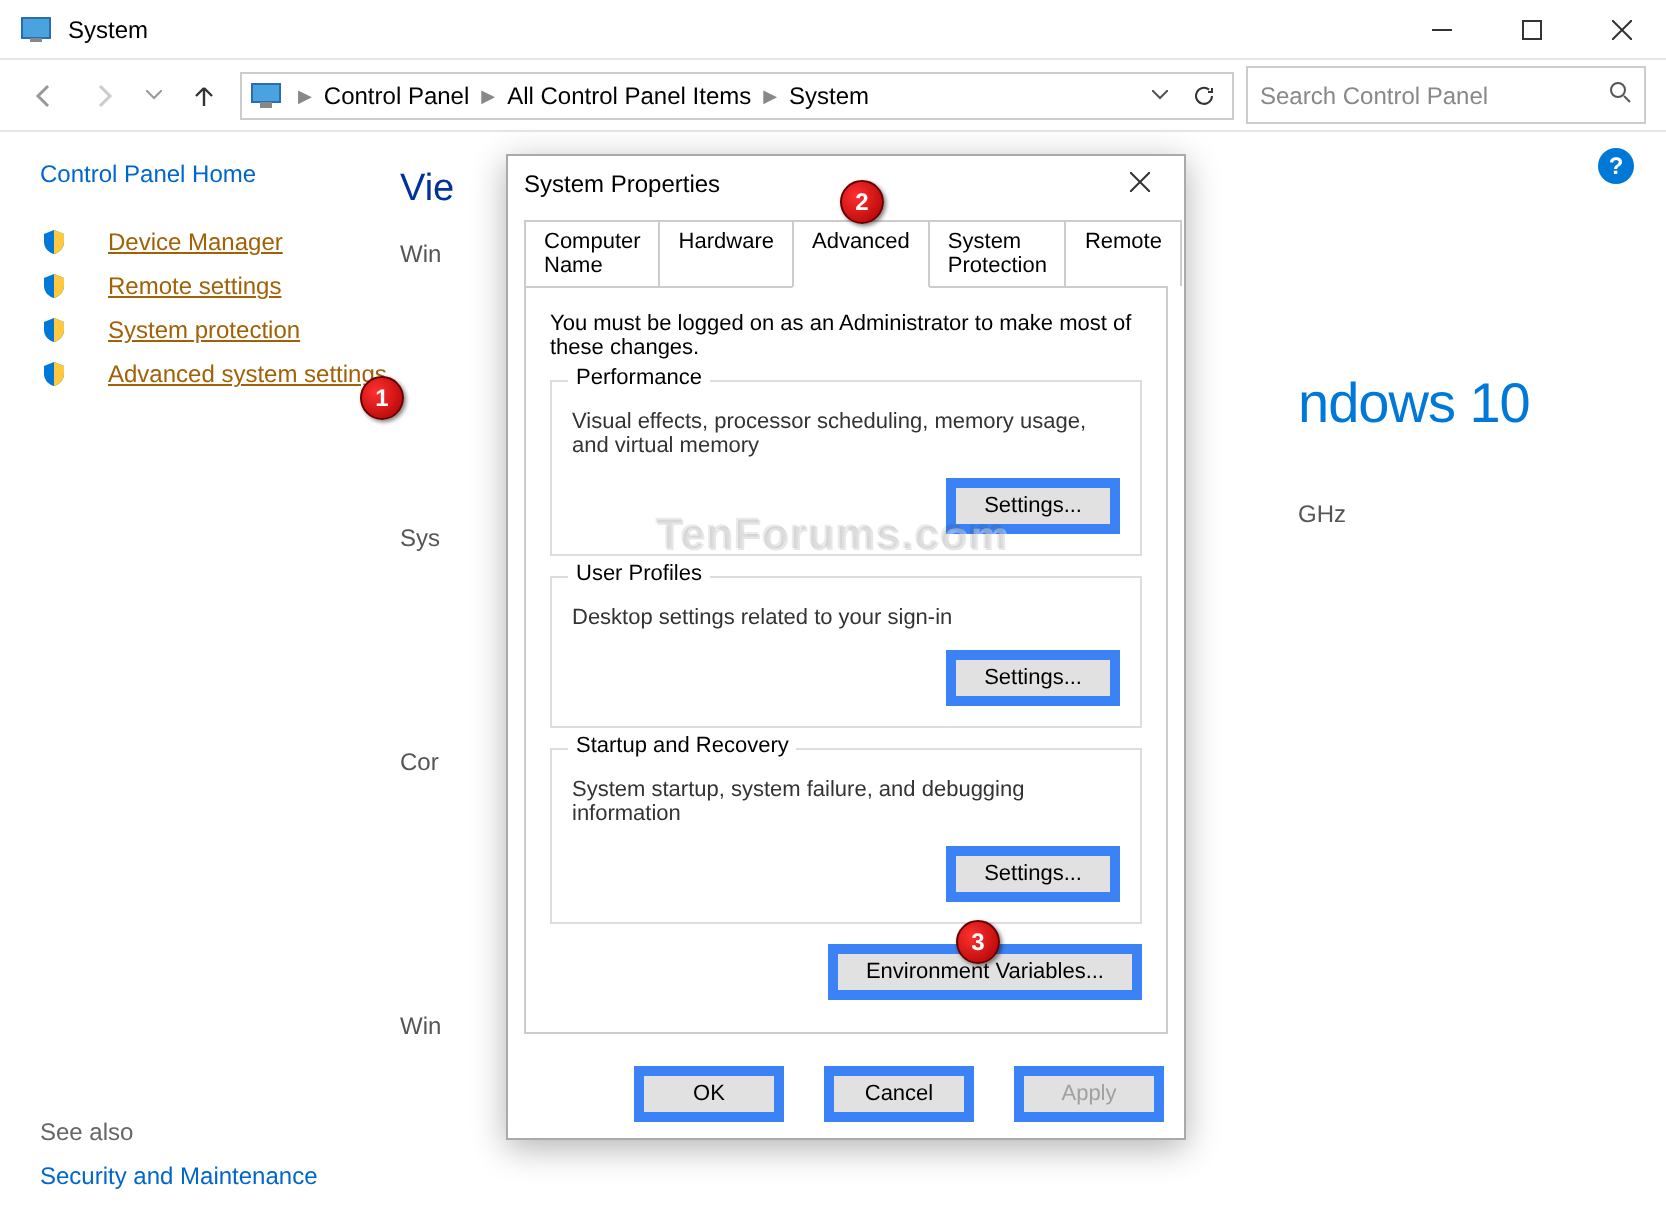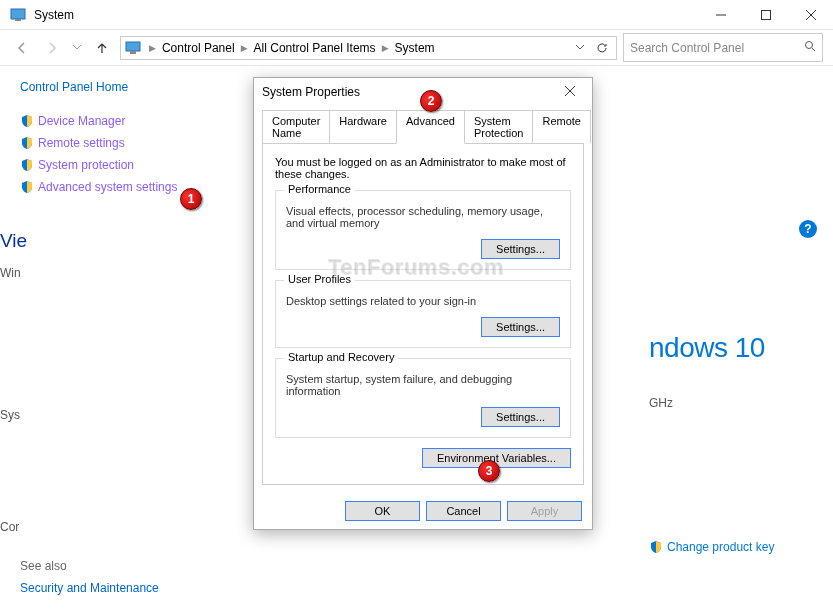--- a/index.html
+++ b/index.html
@@ -27,7 +27,7 @@
 .searchbox .sicon { color: #555; }
 
 
-.mainwrap { display: flex; height: calc(100% - 66px); position: relative; flex-direction: column; }
+.mainwrap { display: flex; height: calc(100% - 66px); position: relative; }
 .sidebar { width: 200px; padding: 14px 0 14px 20px; font-size: 12px; }
 .sidebar .home { color: #0066cc; font-size: 12px; margin-bottom: 16px; display: block; }
 .sidebar .navlink { color: #8b5cf6; display: flex; align-items: center; gap: 4px; padding: 4px 0; }

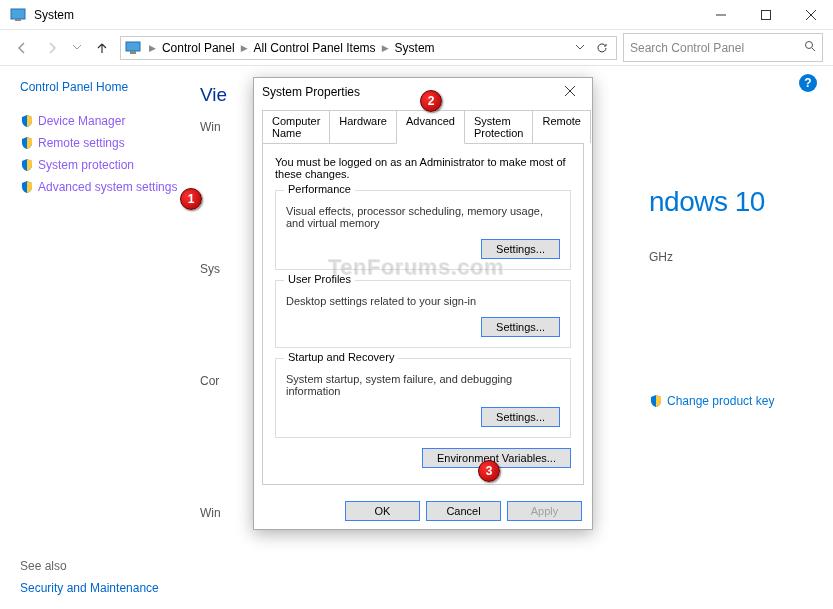--- a/index.html
+++ b/index.html
@@ -30,7 +30,7 @@
 .mainwrap { display: flex; height: calc(100% - 66px); position: relative; }
 .sidebar { width: 200px; padding: 14px 0 14px 20px; font-size: 12px; }
 .sidebar .home { color: #0066cc; font-size: 12px; margin-bottom: 16px; display: block; }
-.sidebar .navlink { color: #8b5cf6; display: flex; align-items: center; gap: 4px; padding: 4px 0; }
+.sidebar .navlink { color: #a16207; display: flex; align-items: center; gap: 20px; padding: 4px 0; text-decoration: underline; }
 .sidebar .seealso { position: absolute; bottom: 14px; left: 20px; }
 .sidebar .seealso .hdr { color: #666; margin-bottom: 8px; }
 .sidebar .seealso a { color: #0066cc; }

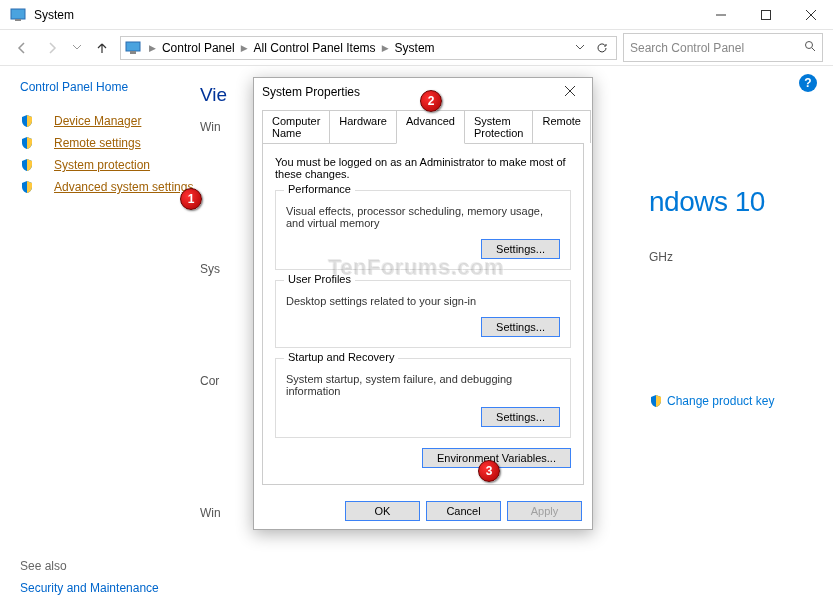--- a/index.html
+++ b/index.html
@@ -61,7 +61,7 @@
 .dialog .group .gtitle { position: absolute; top: -8px; left: 8px; background: #fff; padding: 0 4px; font-size: 11px; }
 .dialog .group .gdesc { color: #333; margin: 6px 0 10px 0; }
 .dialog .group .gbtnrow { text-align: right; }
-.dialog button.osbtn { font-size: 11px; padding: 3px 14px; background: #e1e1e1; border: 1px solid #3b82f6; min-width: 75px; }
+.dialog button.osbtn { font-size: 11px; padding: 3px 14px; background: #e1e1e1; border: 5px solid #3b82f6; min-width: 75px; }
 .dialog button.osbtn:disabled { color: #a0a0a0; }
 .dialog .envrow { text-align: right; margin: 8px 0 4px 0; }
 .dialog .btnrow { text-align: right; padding: 8px 10px; display: flex; justify-content: flex-end; gap: 6px; align-items: flex-end; }

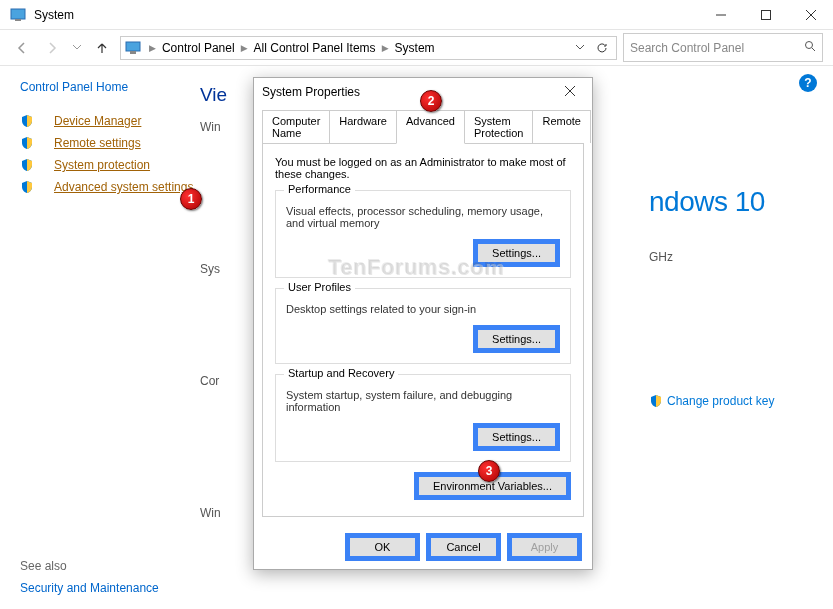--- a/index.html
+++ b/index.html
@@ -205,13 +205,6 @@
     <div class="rightcol">
       <div class="win10">ndows 10</div>
       <div class="ghz">GHz</div>
-      <a class="chglink chgprod">
-        <svg class="shield-svg" viewBox="0 0 14 14">
-            <path d="M7 1 L12 3 L12 7 C12 10 9.5 12.5 7 13 C4.5 12.5 2 10 2 7 L2 3 Z" fill="#0078d7"></path>
-            <path d="M7 1 L7 13 C9.5 12.5 12 10 12 7 L12 3 Z" fill="#ffc83d"></path>
-          </svg>
-        <span>Change product key</span>
-      </a>
     </div>
   </div>
 </div>

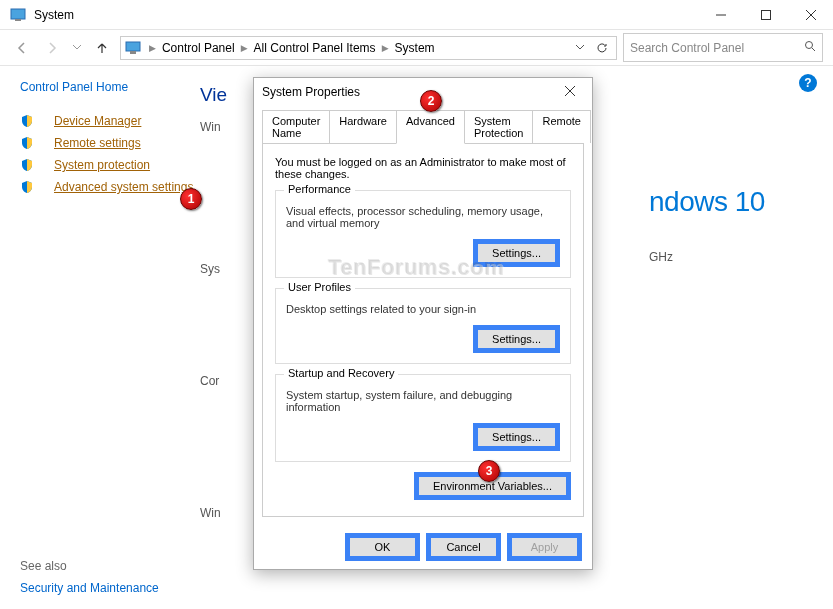--- a/index.html
+++ b/index.html
@@ -64,7 +64,7 @@
 .dialog button.osbtn { font-size: 11px; padding: 3px 14px; background: #e1e1e1; border: 5px solid #3b82f6; min-width: 75px; }
 .dialog button.osbtn:disabled { color: #a0a0a0; }
 .dialog .envrow { text-align: right; margin: 8px 0 4px 0; }
-.dialog .btnrow { text-align: right; padding: 8px 10px; display: flex; justify-content: flex-end; gap: 6px; align-items: flex-end; }
+.dialog .btnrow { text-align: right; padding: 8px 10px; display: flex; justify-content: flex-end; gap: 20px; align-items: flex-end; }
 
 
 .marker { position: absolute; width: 22px; height: 22px; background: radial-gradient(circle at 35% 35%, #ff3030, #aa0000); border-radius: 50%; color: #fff; font-size: 12px; font-weight: bold; display: flex; align-items: center; justify-content: center; border: 1px solid #660000; box-shadow: 1px 1px 2px rgba(0,0,0,0.5); z-index: 100; }

